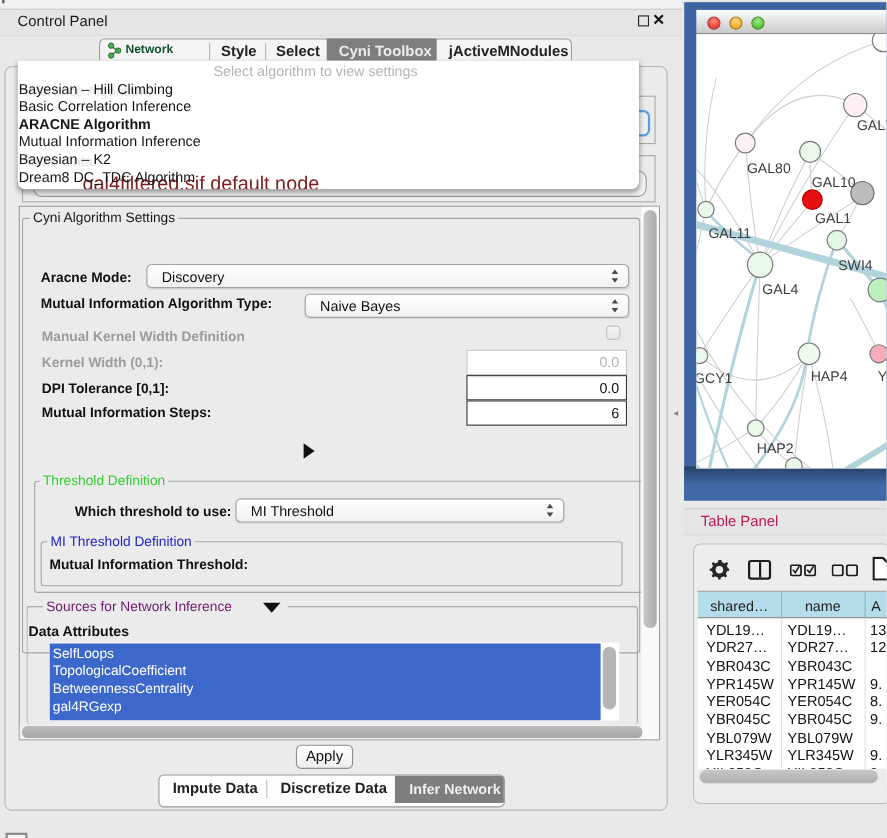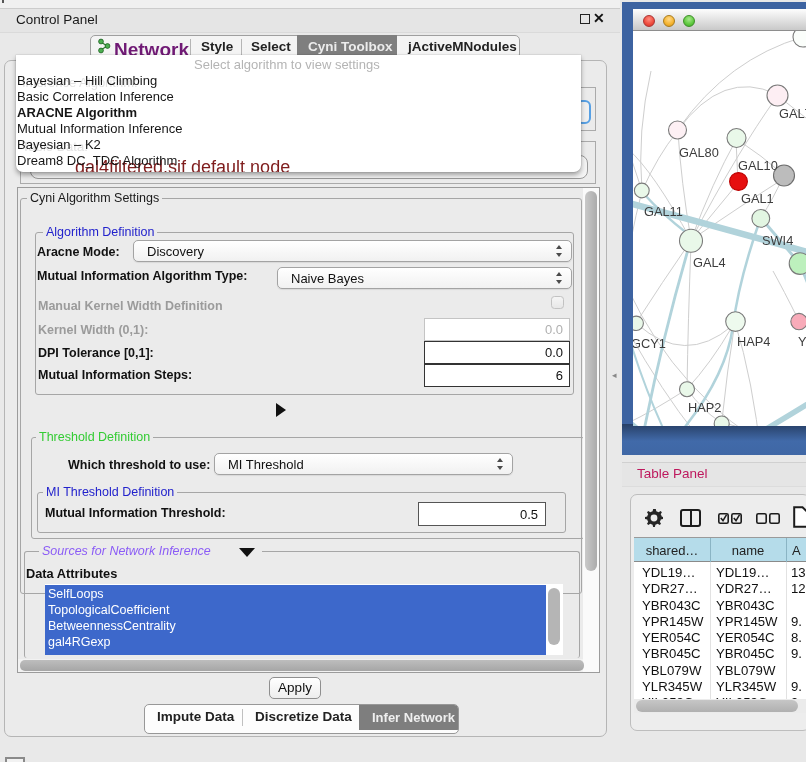--- a/index.html
+++ b/index.html
@@ -46,7 +46,7 @@
   <circle cx="4" cy="12.5" r="2.4" fill="#4caf50" stroke="#1b5e20" stroke-width="0.8"></circle>
   <circle cx="10.5" cy="8" r="2.4" fill="#4caf50" stroke="#1b5e20" stroke-width="0.8"></circle>
 </svg>
-<div class="abs" style="left:114px;top:39px;font-size:19px;font-weight:600;color:#701a75;">Network</div>
+<div class="abs" style="left:114px;top:39px;font-size:11px;font-weight:600;color:#14532d;">Network</div>
 <div class="abs" style="left:201px;top:39px;font-size:13.5px;font-weight:600;color:#222;">Style</div>
 <div class="abs" style="left:251px;top:39px;font-size:13.5px;font-weight:600;color:#222;">Select</div>
 <div class="abs" style="left:308px;top:39px;font-size:13.5px;font-weight:600;color:#ececec;">Cyni Toolbox</div>

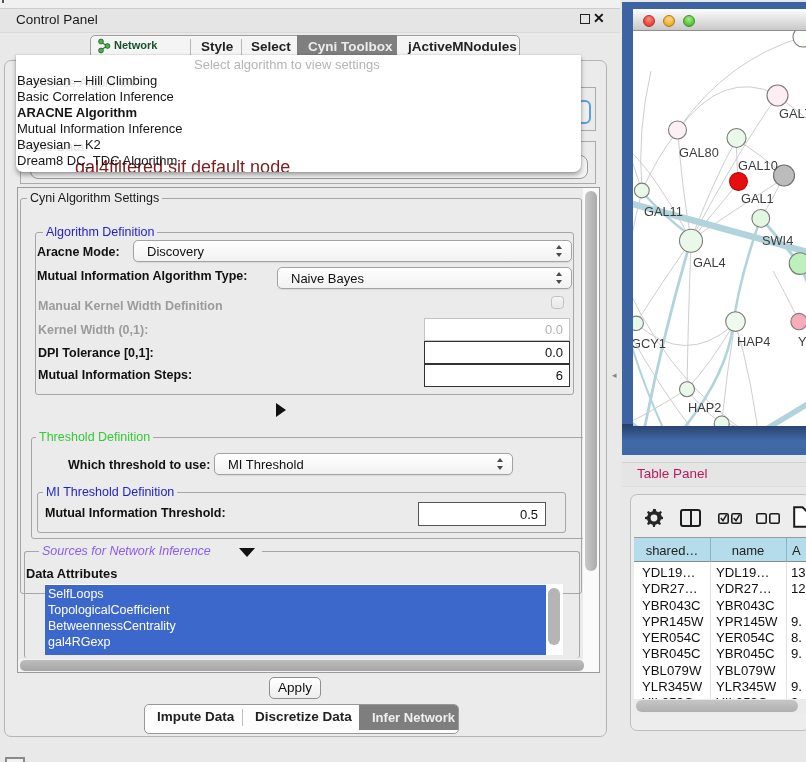--- a/index.html
+++ b/index.html
@@ -63,9 +63,6 @@
   <div class="gtitle" style="left:6px;color:#1a1a1a;">Cyni Algorithm Settings</div>
 </div>
 
-<div class="group" style="left:35px;top:232px;width:539px;height:163px;border-radius:3px;">
-  <div class="gtitle" style="left:7px;color:#2222cc;">Algorithm Definition</div>
-</div>
 <div class="abs lbl" style="left:37px;top:245px;">Aracne Mode:</div>
 <div class="combo" style="left:133px;top:240px;width:439px;height:22px;">
   <span class="ctext">Discovery</span>

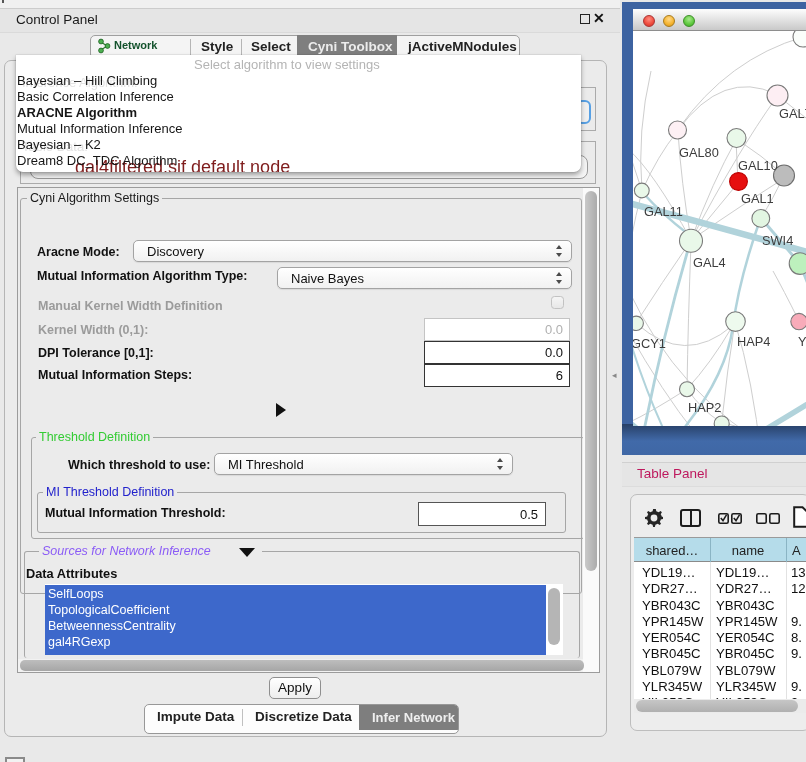--- a/index.html
+++ b/index.html
@@ -97,7 +97,6 @@
   <div class="gtitle" style="left:5px;color:#2222cc;background:#ebebeb;">MI Threshold Definition</div>
 </div>
 <div class="abs lbl" style="left:45px;top:506px;">Mutual Information Threshold:</div>
-<div class="field" style="left:418px;top:502px;width:128px;height:24px;border:1px solid #555;color:#111;padding:4px 7px 0 0;">0.5</div>
 
 <div class="group" style="left:24px;top:551px;width:556px;height:107px;border-bottom:none;border-radius:3px;">
   <div class="gtitle" style="left:14px;color:#8b5cf6;padding-right:36px;font-style:italic;">Sources for Network Inference</div>

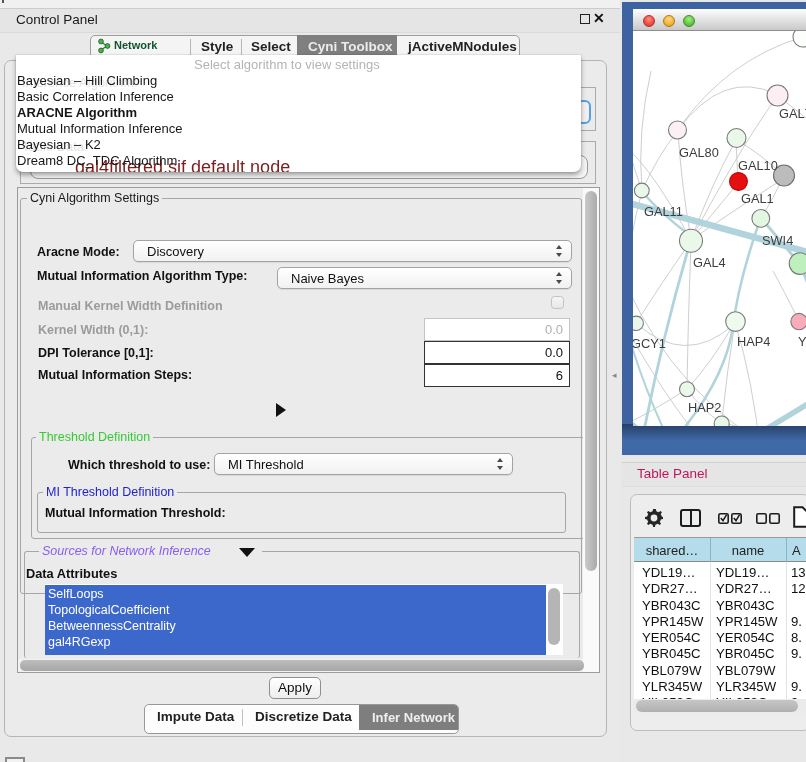--- a/index.html
+++ b/index.html
@@ -99,7 +99,7 @@
 <div class="abs lbl" style="left:45px;top:506px;">Mutual Information Threshold:</div>
 
 <div class="group" style="left:24px;top:551px;width:556px;height:107px;border-bottom:none;border-radius:3px;">
-  <div class="gtitle" style="left:14px;color:#8b5cf6;padding-right:36px;font-style:italic;">Sources for Network Inference</div>
+  <div class="gtitle" style="left:14px;color:#701a75;padding-right:36px;">Sources for Network Inference</div>
 </div>
 <div class="abs" style="left:232px;top:545px;width:30px;height:12px;background:#ebebeb;"></div>
     <div class="abs" style="left:239px;top:548px;width:0;height:0;border-left:8.5px solid transparent;border-right:8.5px solid transparent;border-top:9px solid #111;"></div>

